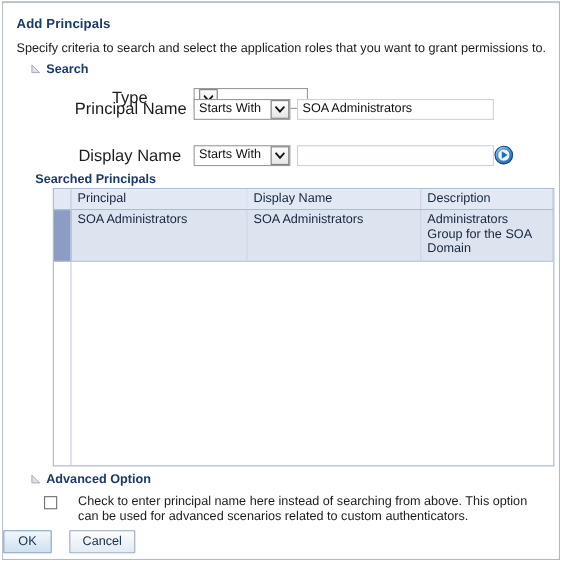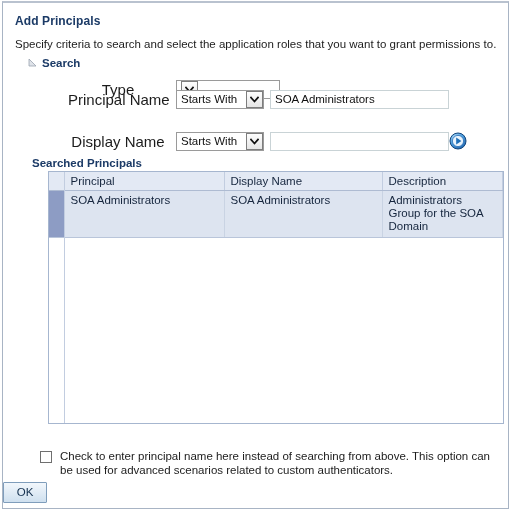--- a/index.html
+++ b/index.html
@@ -396,6 +396,14 @@
       </table>
     </div>
 
+    <div class="section-header" id="advanced-option-header">
+      <span class="disclosure">
+        <svg width="10" height="10" viewBox="0 0 10 10">
+          <polygon points="1,8 8,8 1,1" fill="#dfe3e9" stroke="#9aa3b0" stroke-width="0.8"></polygon>
+        </svg>
+      </span>
+      <span class="sec-label">Advanced Option</span>
+    </div>
 
     <div class="adv-check-row">
       <span class="checkbox"></span>

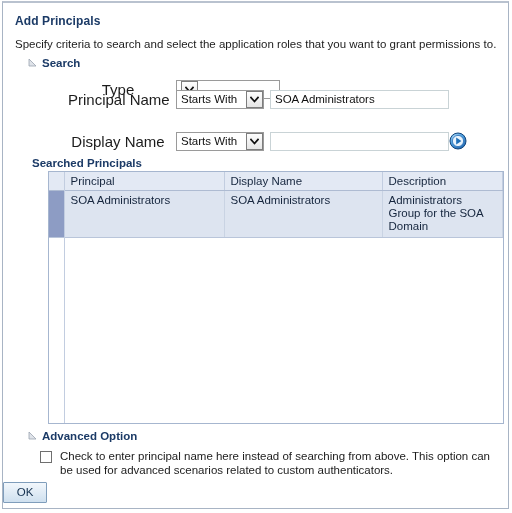--- a/index.html
+++ b/index.html
@@ -245,7 +245,7 @@
     width: 450px;
     display: flex;
     align-items: flex-start;
-    gap: 8px;
+    gap: 19px;
   }
   .checkbox {
     flex: 0 0 auto;

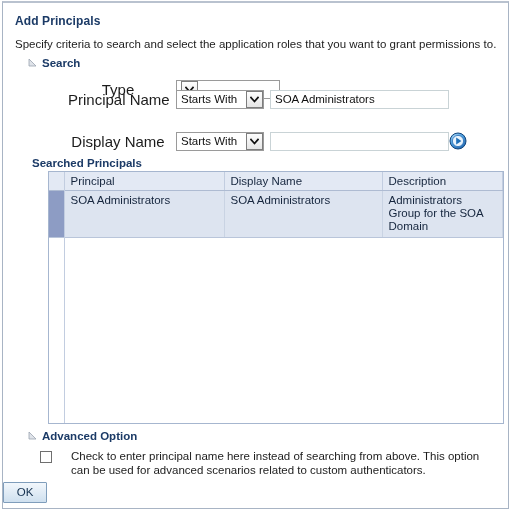--- a/index.html
+++ b/index.html
@@ -412,6 +412,7 @@
 
     <div class="footer">
       <button class="btn">OK</button>
+      <button class="btn secondary">Cancel</button>
     </div>
 
   </div>

